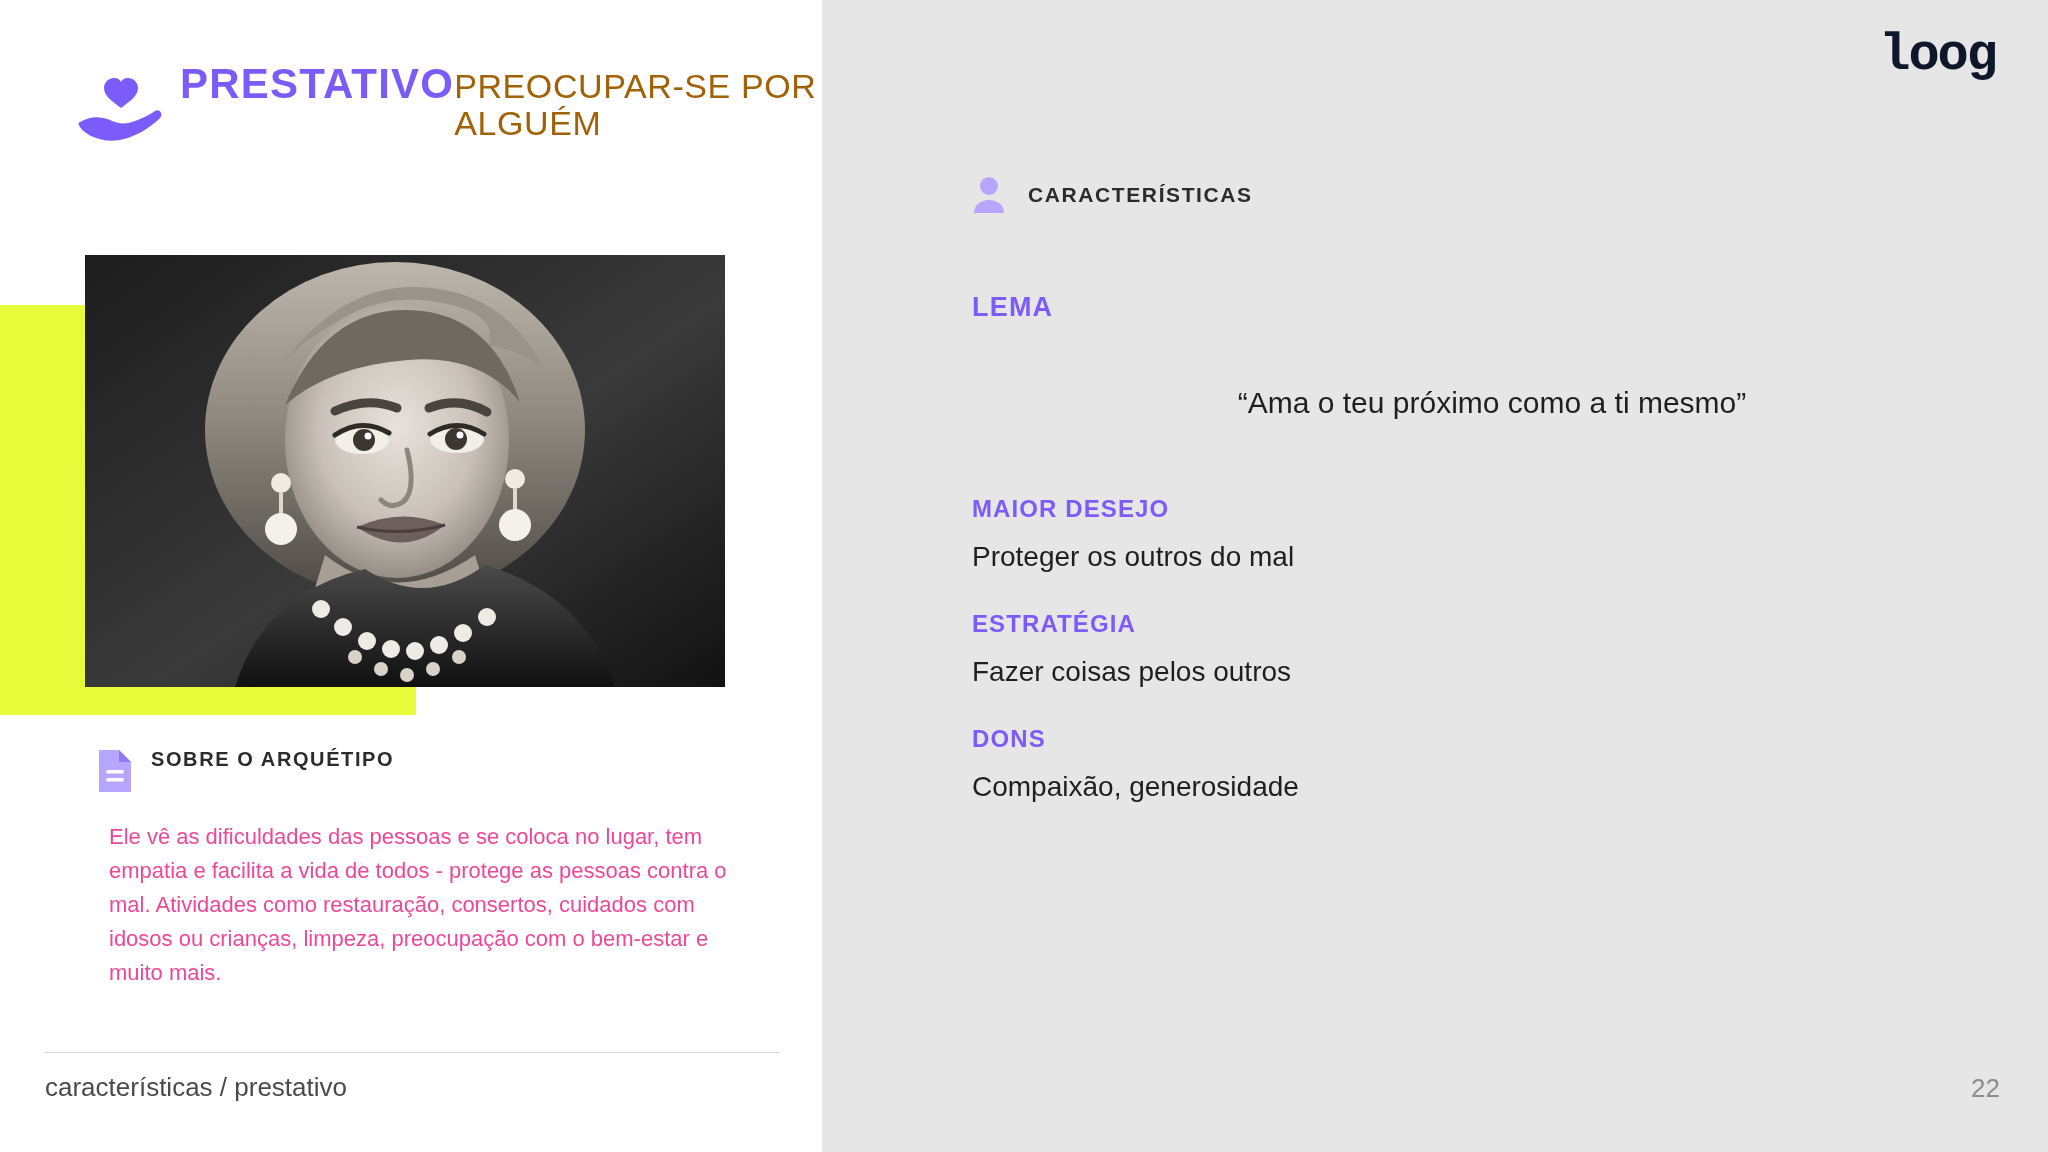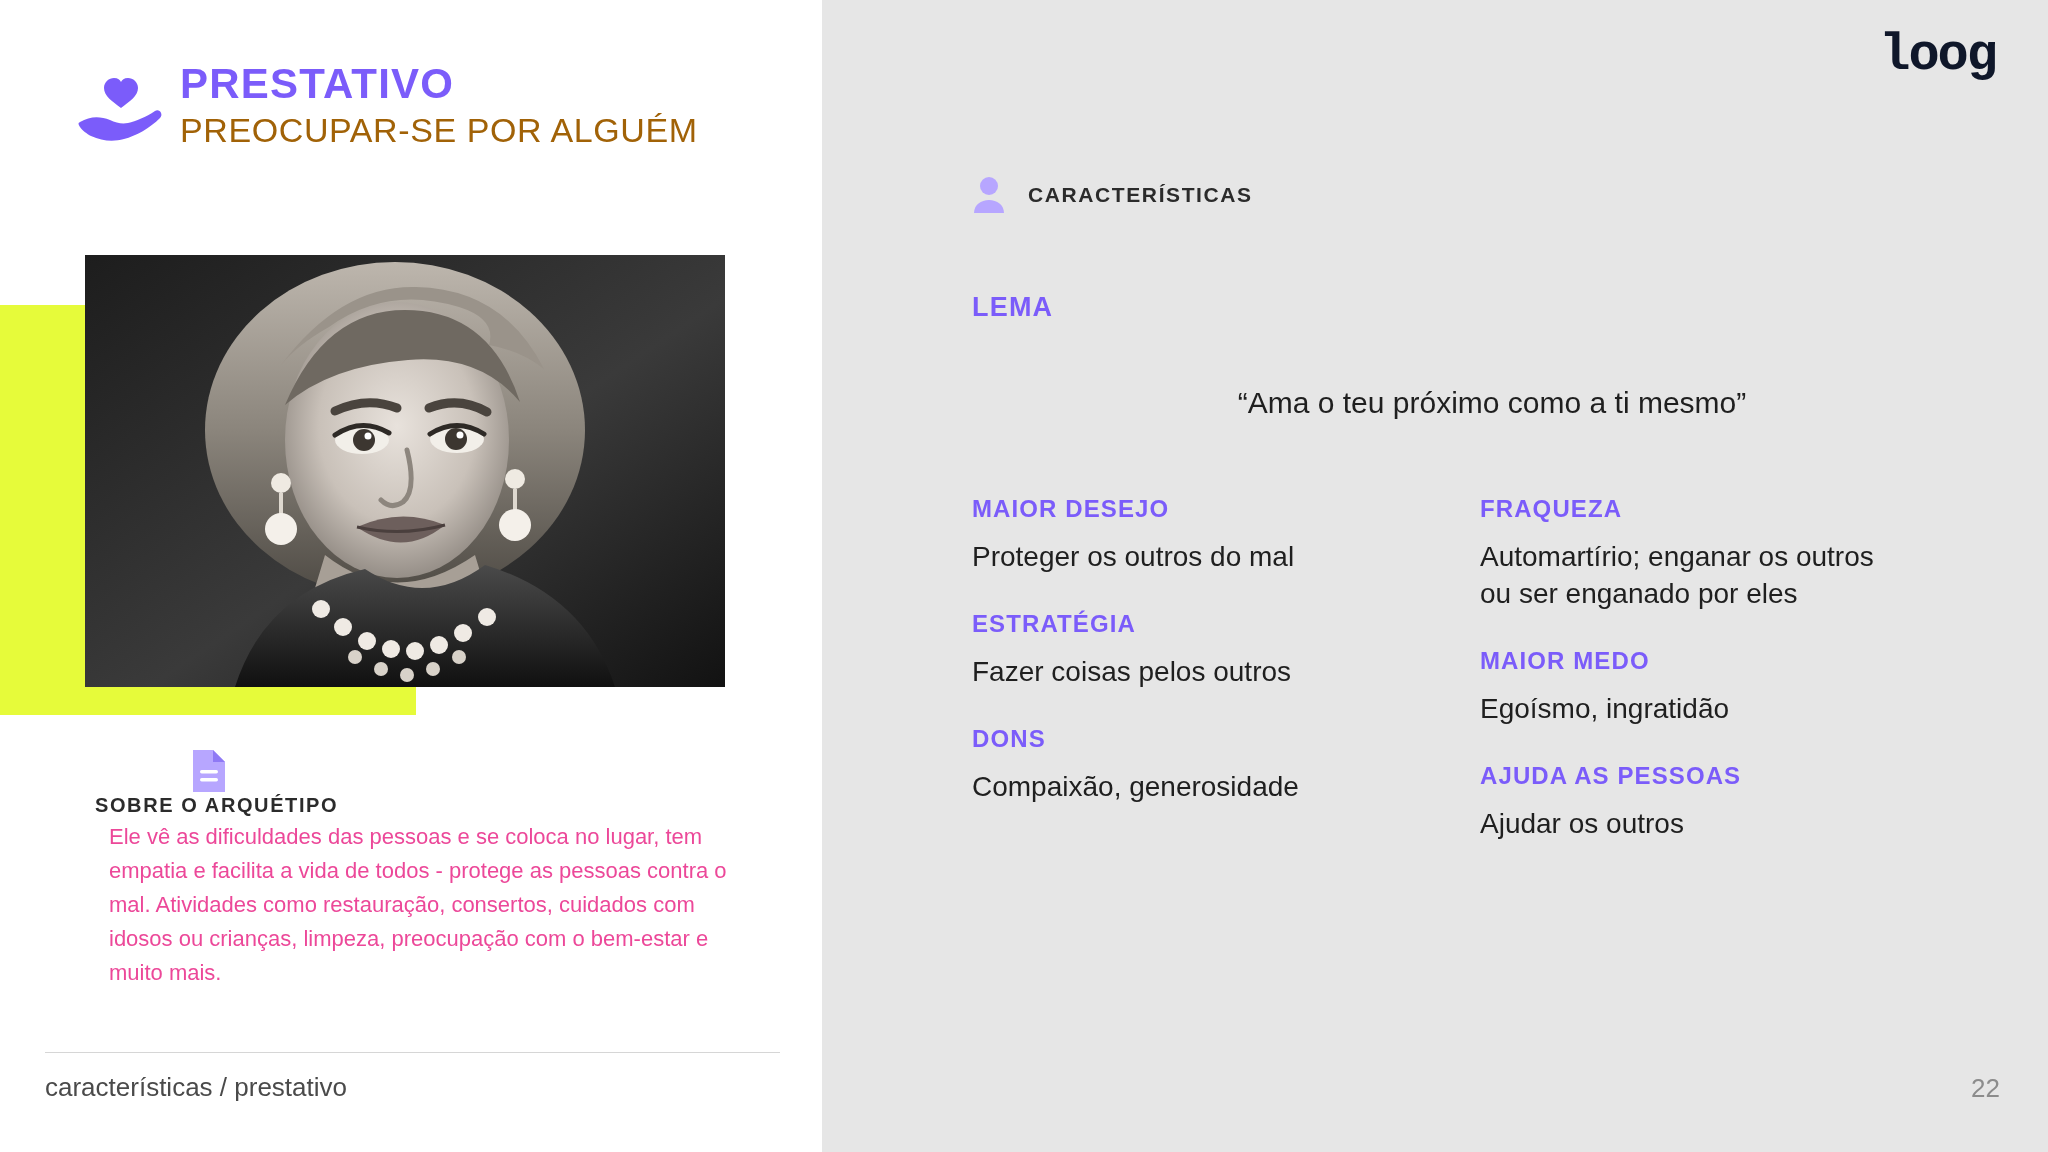--- a/index.html
+++ b/index.html
@@ -52,7 +52,7 @@
   }
   .title-block {
     display: flex;
-    flex-direction: column;
+    flex-direction: row;
   }
   .arch-title {
     font-size: 42px;

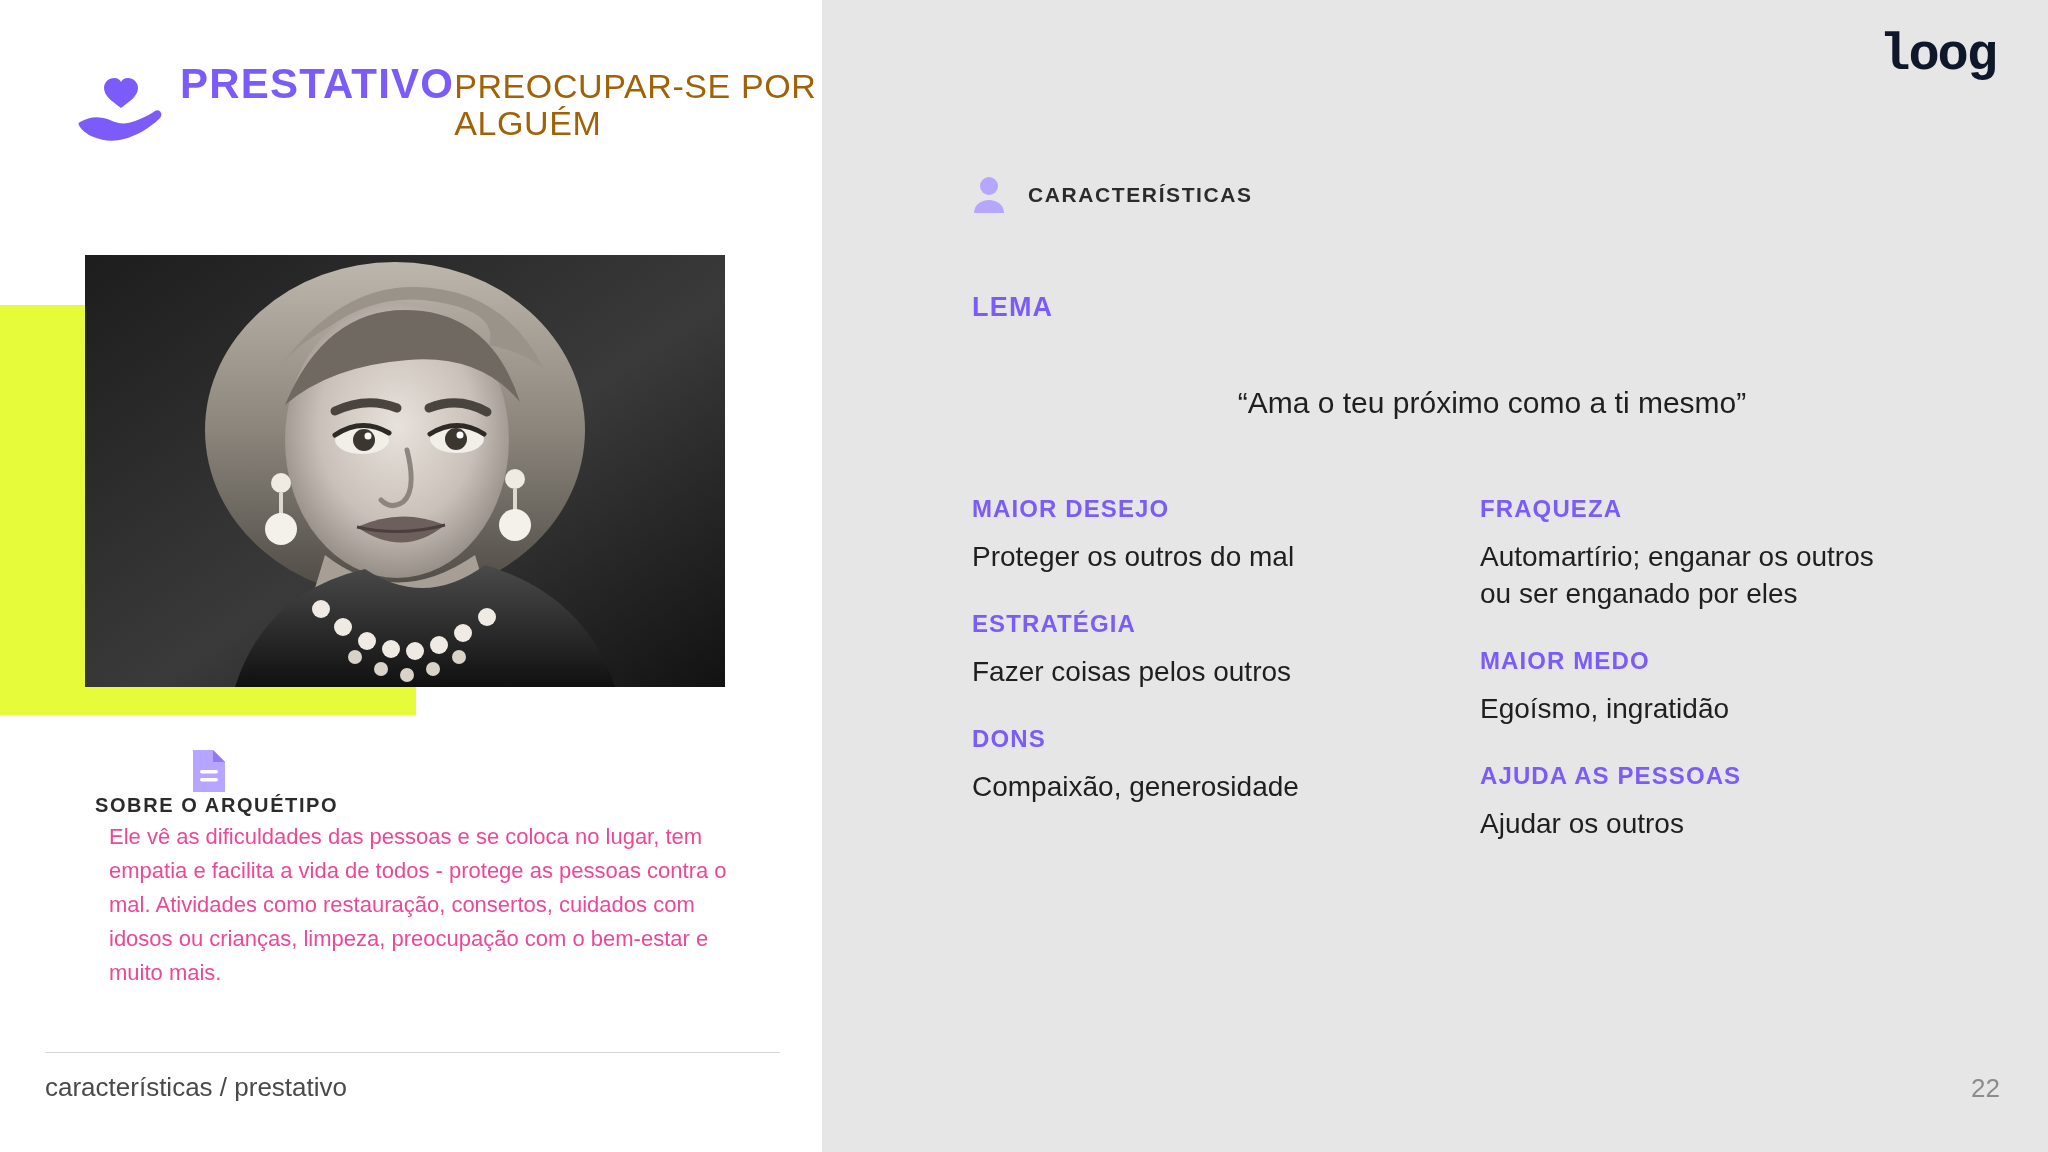--- a/index.html
+++ b/index.html
@@ -375,20 +375,6 @@
         </div>
       </div>
 
-      <div class="col right">
-        <div class="field">
-          <div class="field-label">FRAQUEZA</div>
-          <div class="field-value">Automartírio; enganar os outros ou ser enganado por eles</div>
-        </div>
-        <div class="field">
-          <div class="field-label">MAIOR MEDO</div>
-          <div class="field-value">Egoísmo, ingratidão</div>
-        </div>
-        <div class="field">
-          <div class="field-label">AJUDA AS PESSOAS</div>
-          <div class="field-value">Ajudar os outros</div>
-        </div>
-      </div>
     </div>
 
     <div class="page-number">22</div>

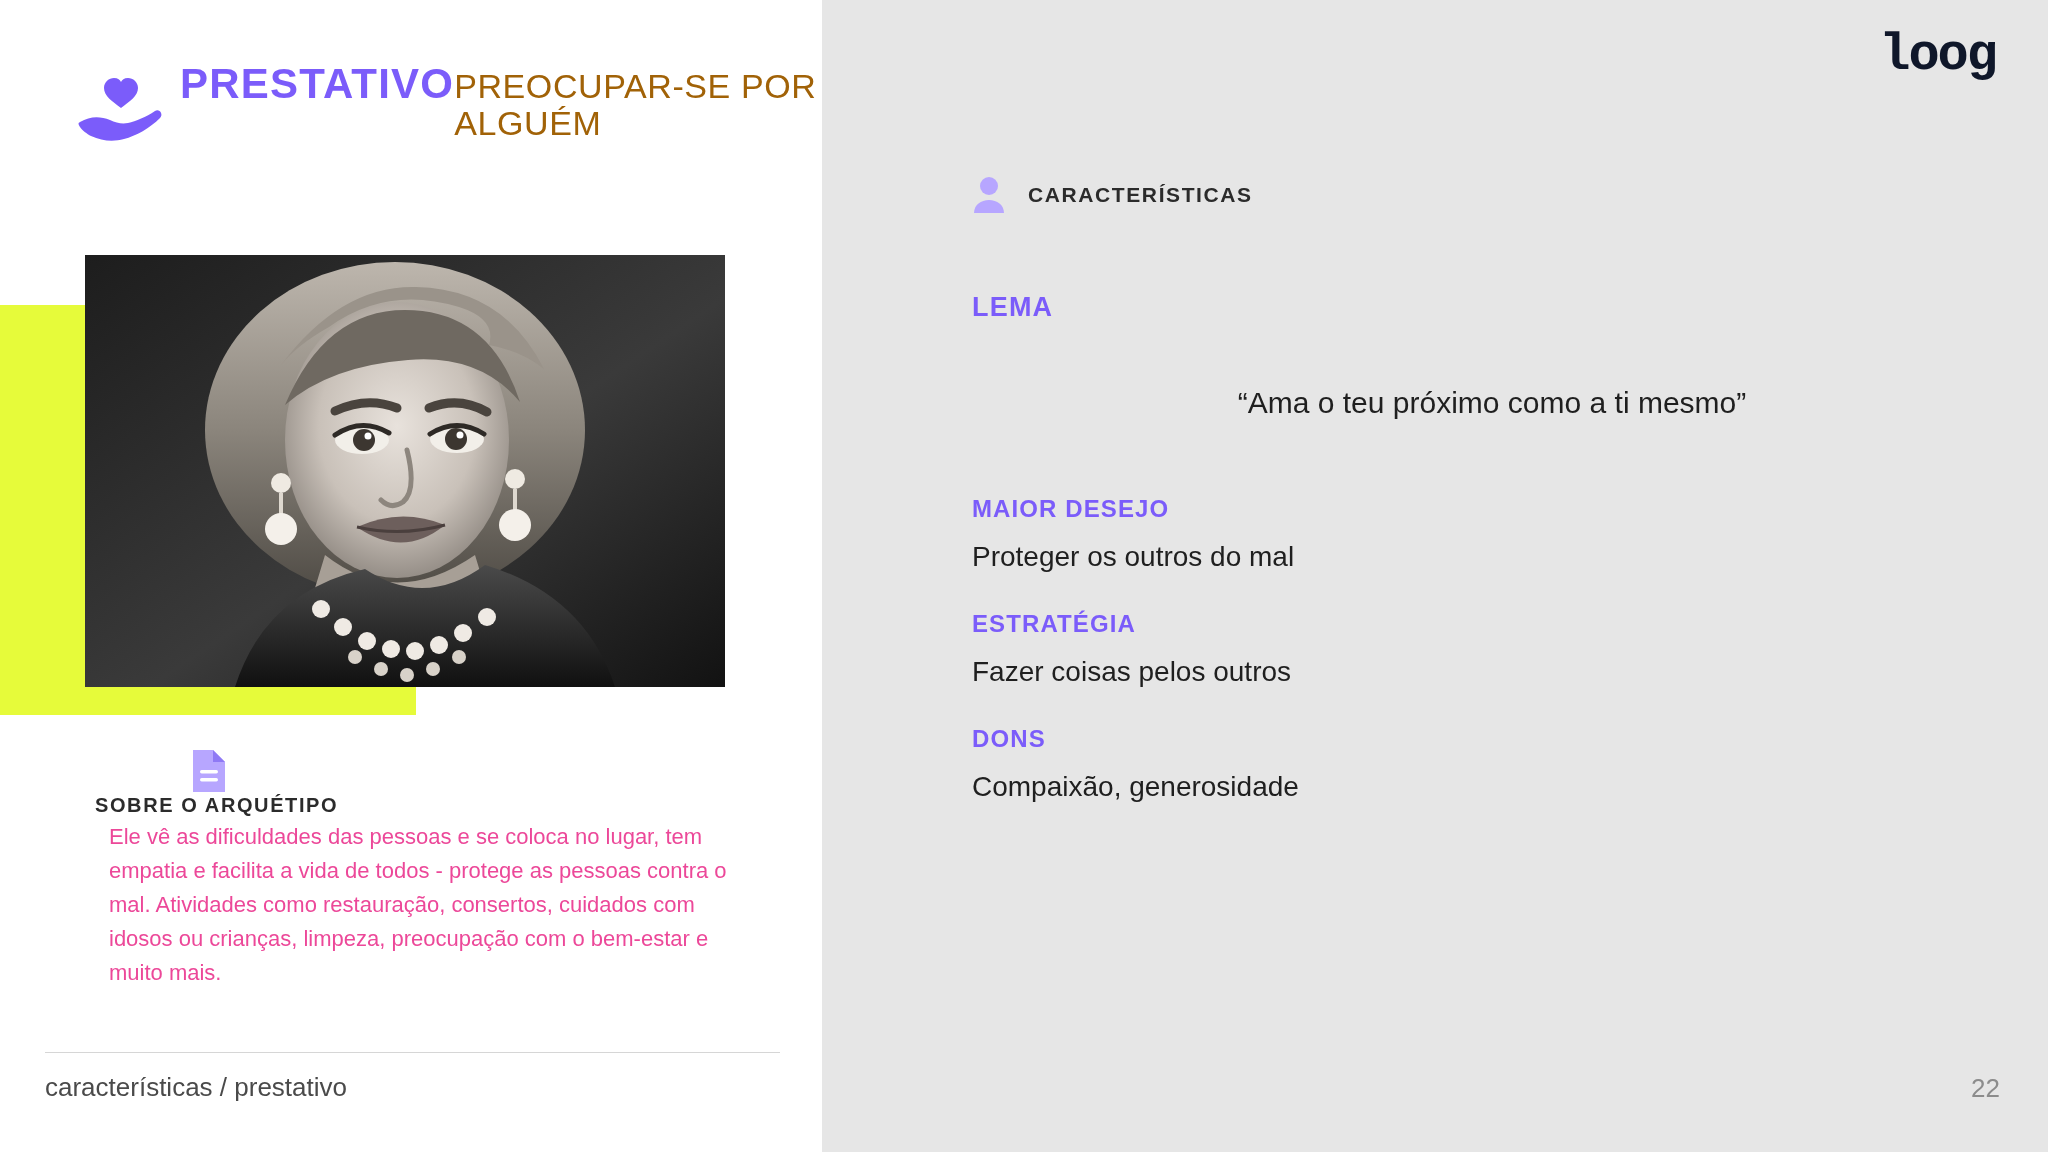--- a/index.html
+++ b/index.html
@@ -87,8 +87,7 @@
     left: 95px;
     top: 748px;
     display: flex;
-    align-items: center;
-    flex-direction: column;
+    align-items: flex-start;
   }
   .doc-icon {
     width: 40px;

